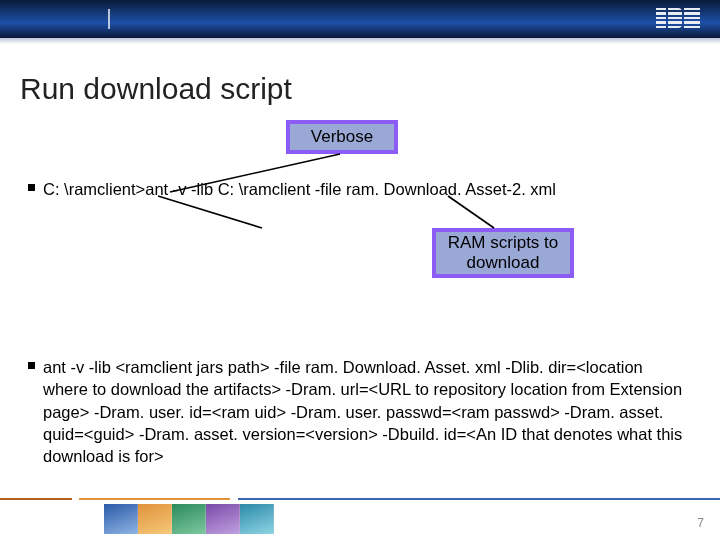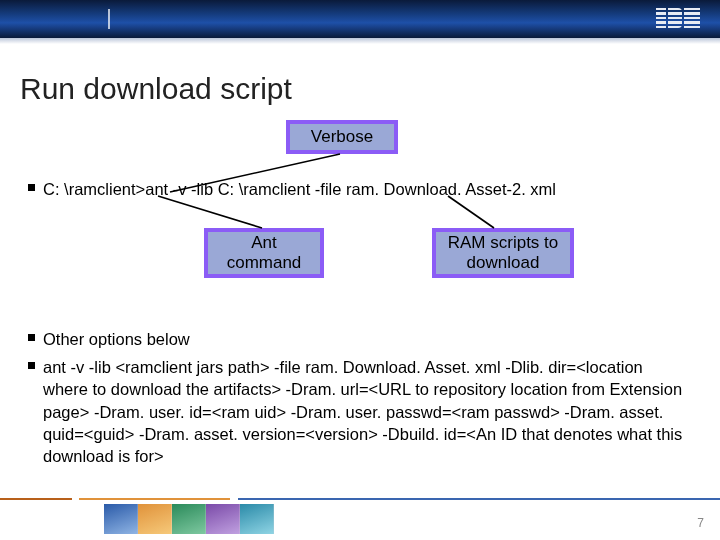--- a/index.html
+++ b/index.html
@@ -128,9 +128,6 @@
   <div class="callout verbose">
     <span>Verbose</span>
   </div>
-  <div class="callout ant">
-    <span>Ant command</span>
-  </div>
   <div class="callout ram">
     <span>RAM scripts to download</span>
   </div>

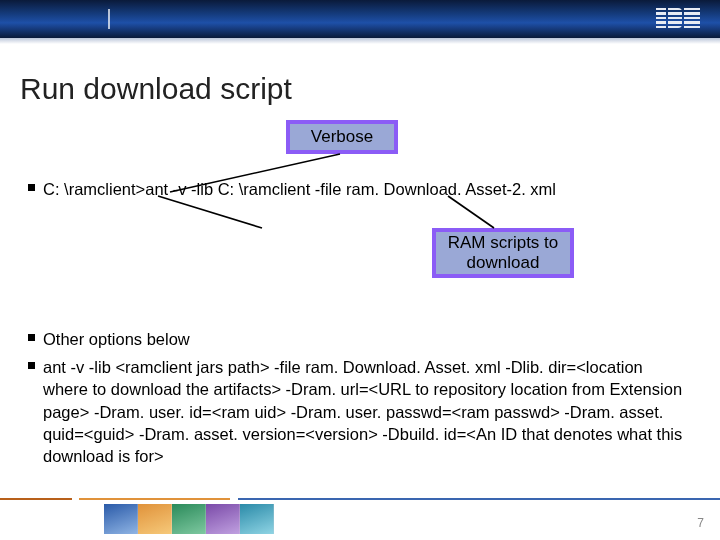--- a/index.html
+++ b/index.html
@@ -139,12 +139,6 @@
     </div>
   </div>
 
-  <div class="bullets b2">
-    <div class="bline">
-        <div class="sq"></div>
-      <div class="tx">Other options below</div>
-    </div>
-  </div>
 
   <div class="bullets b3">
     <div class="bline italic">

